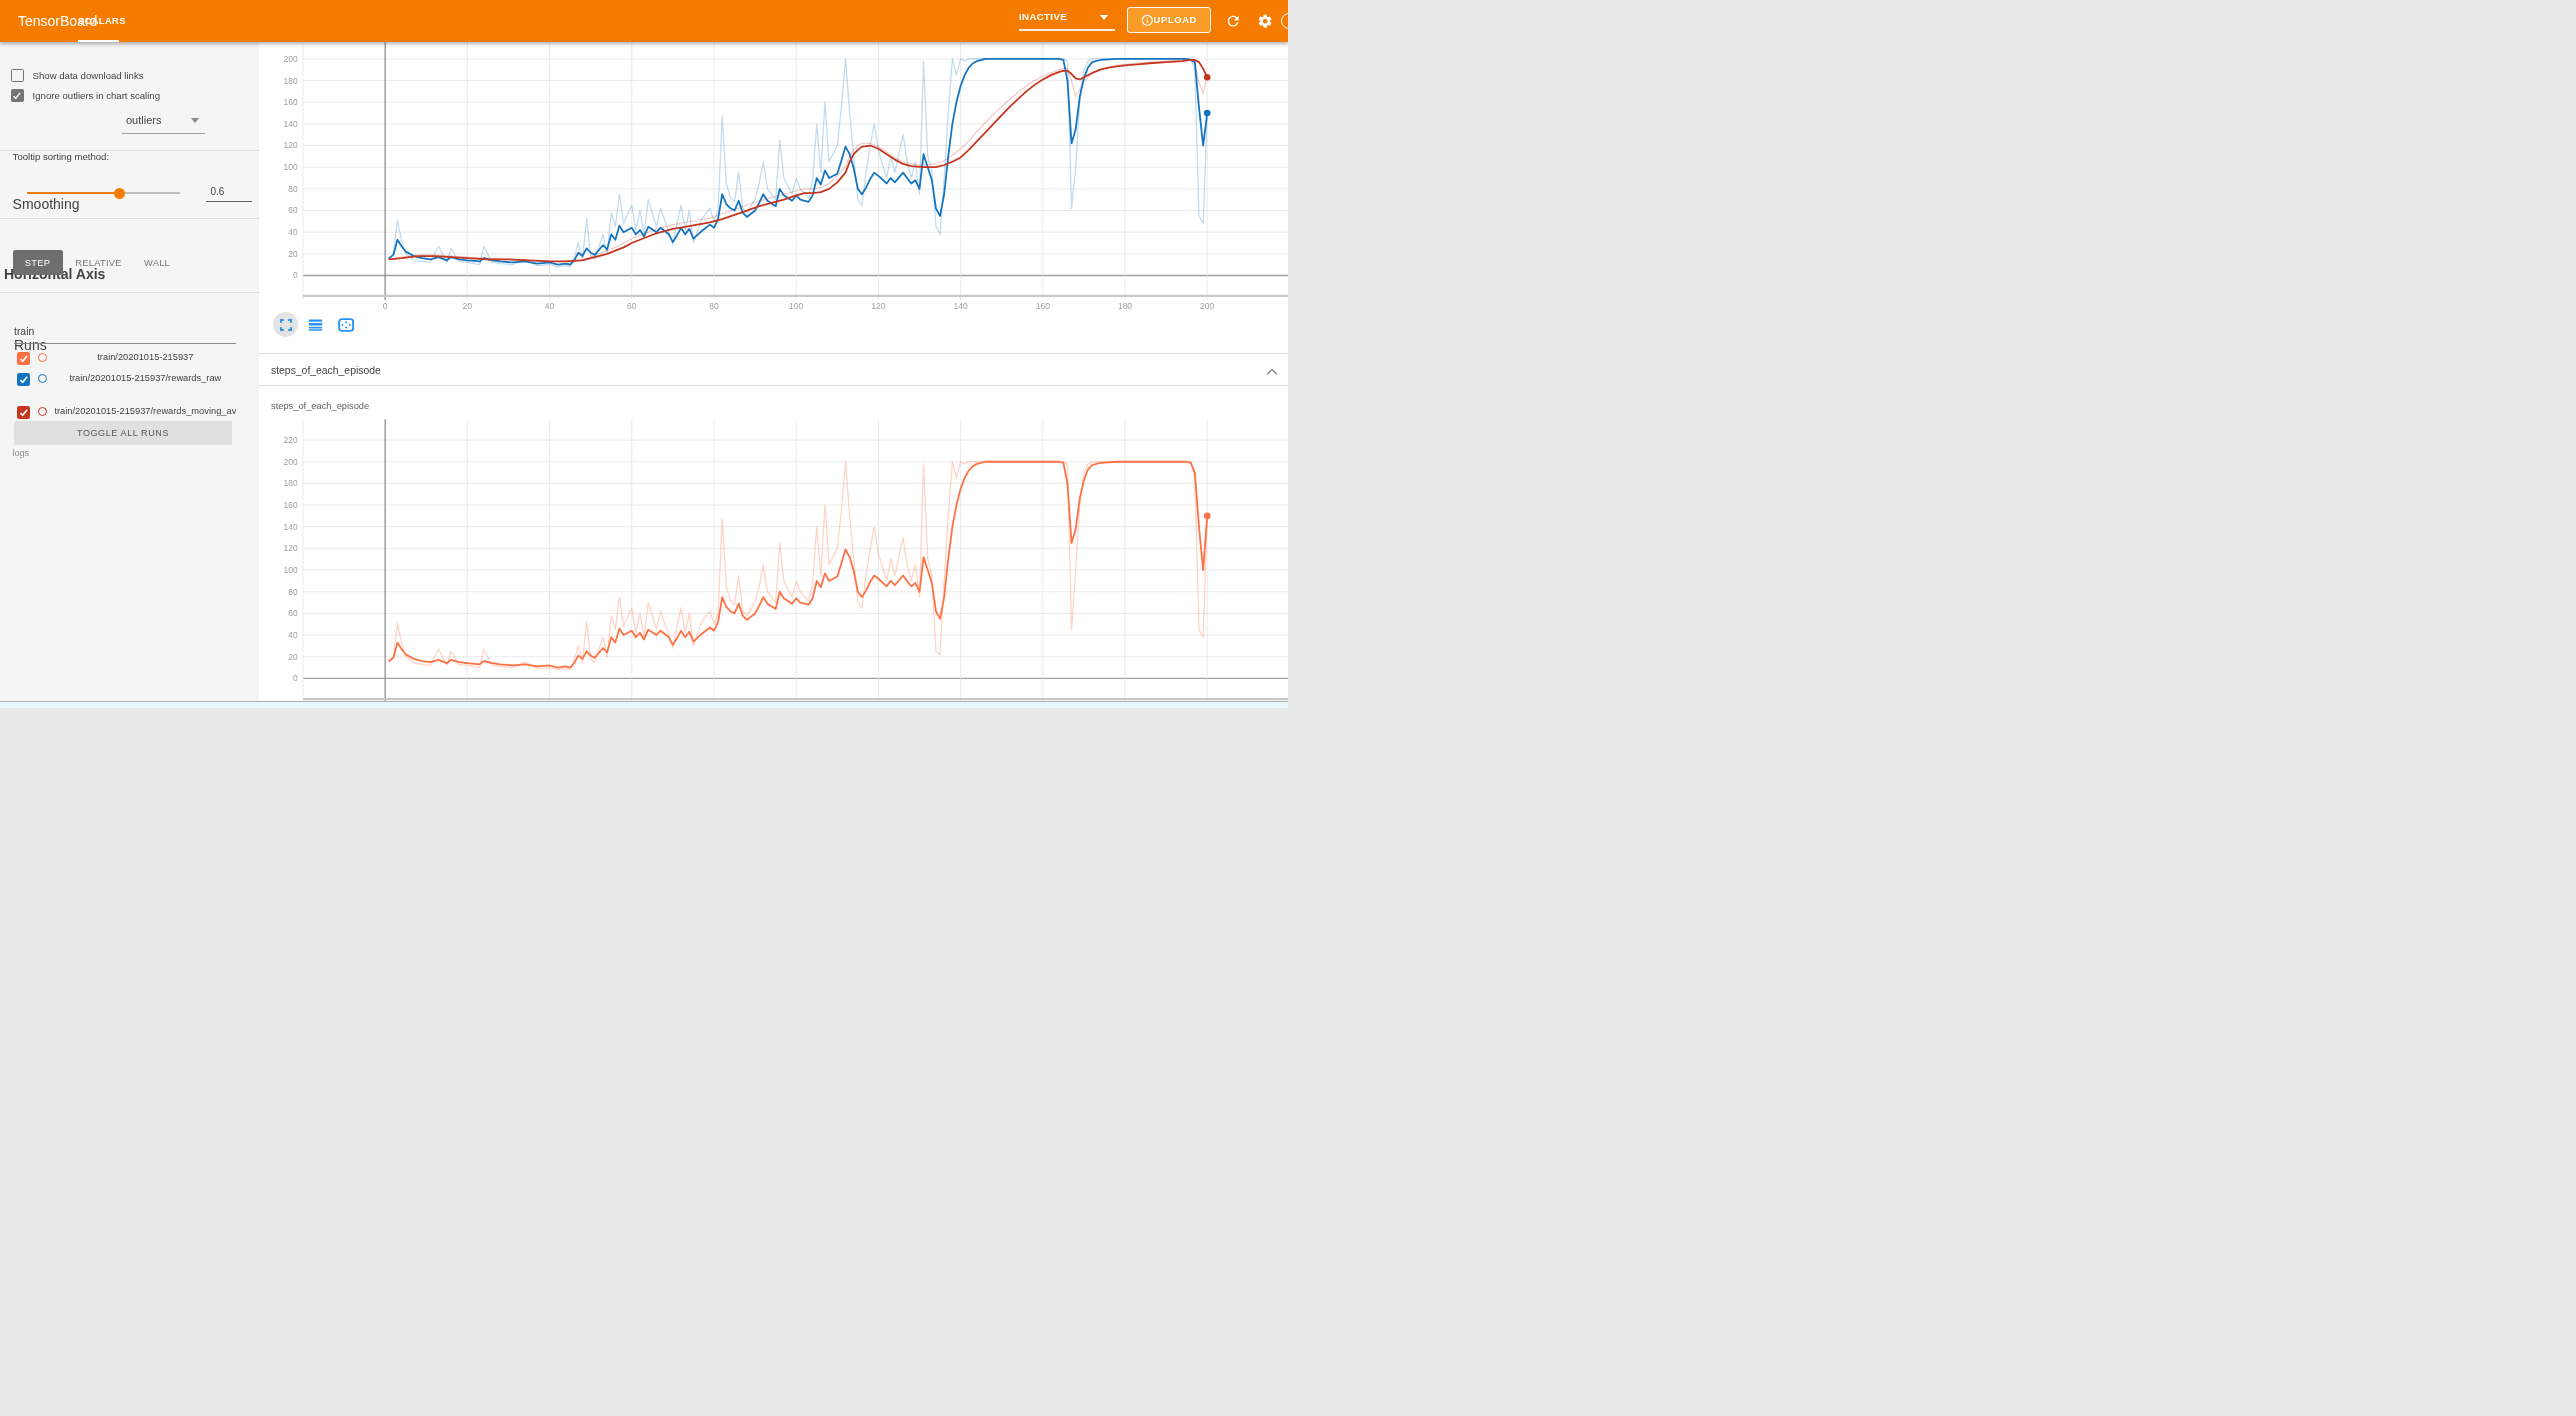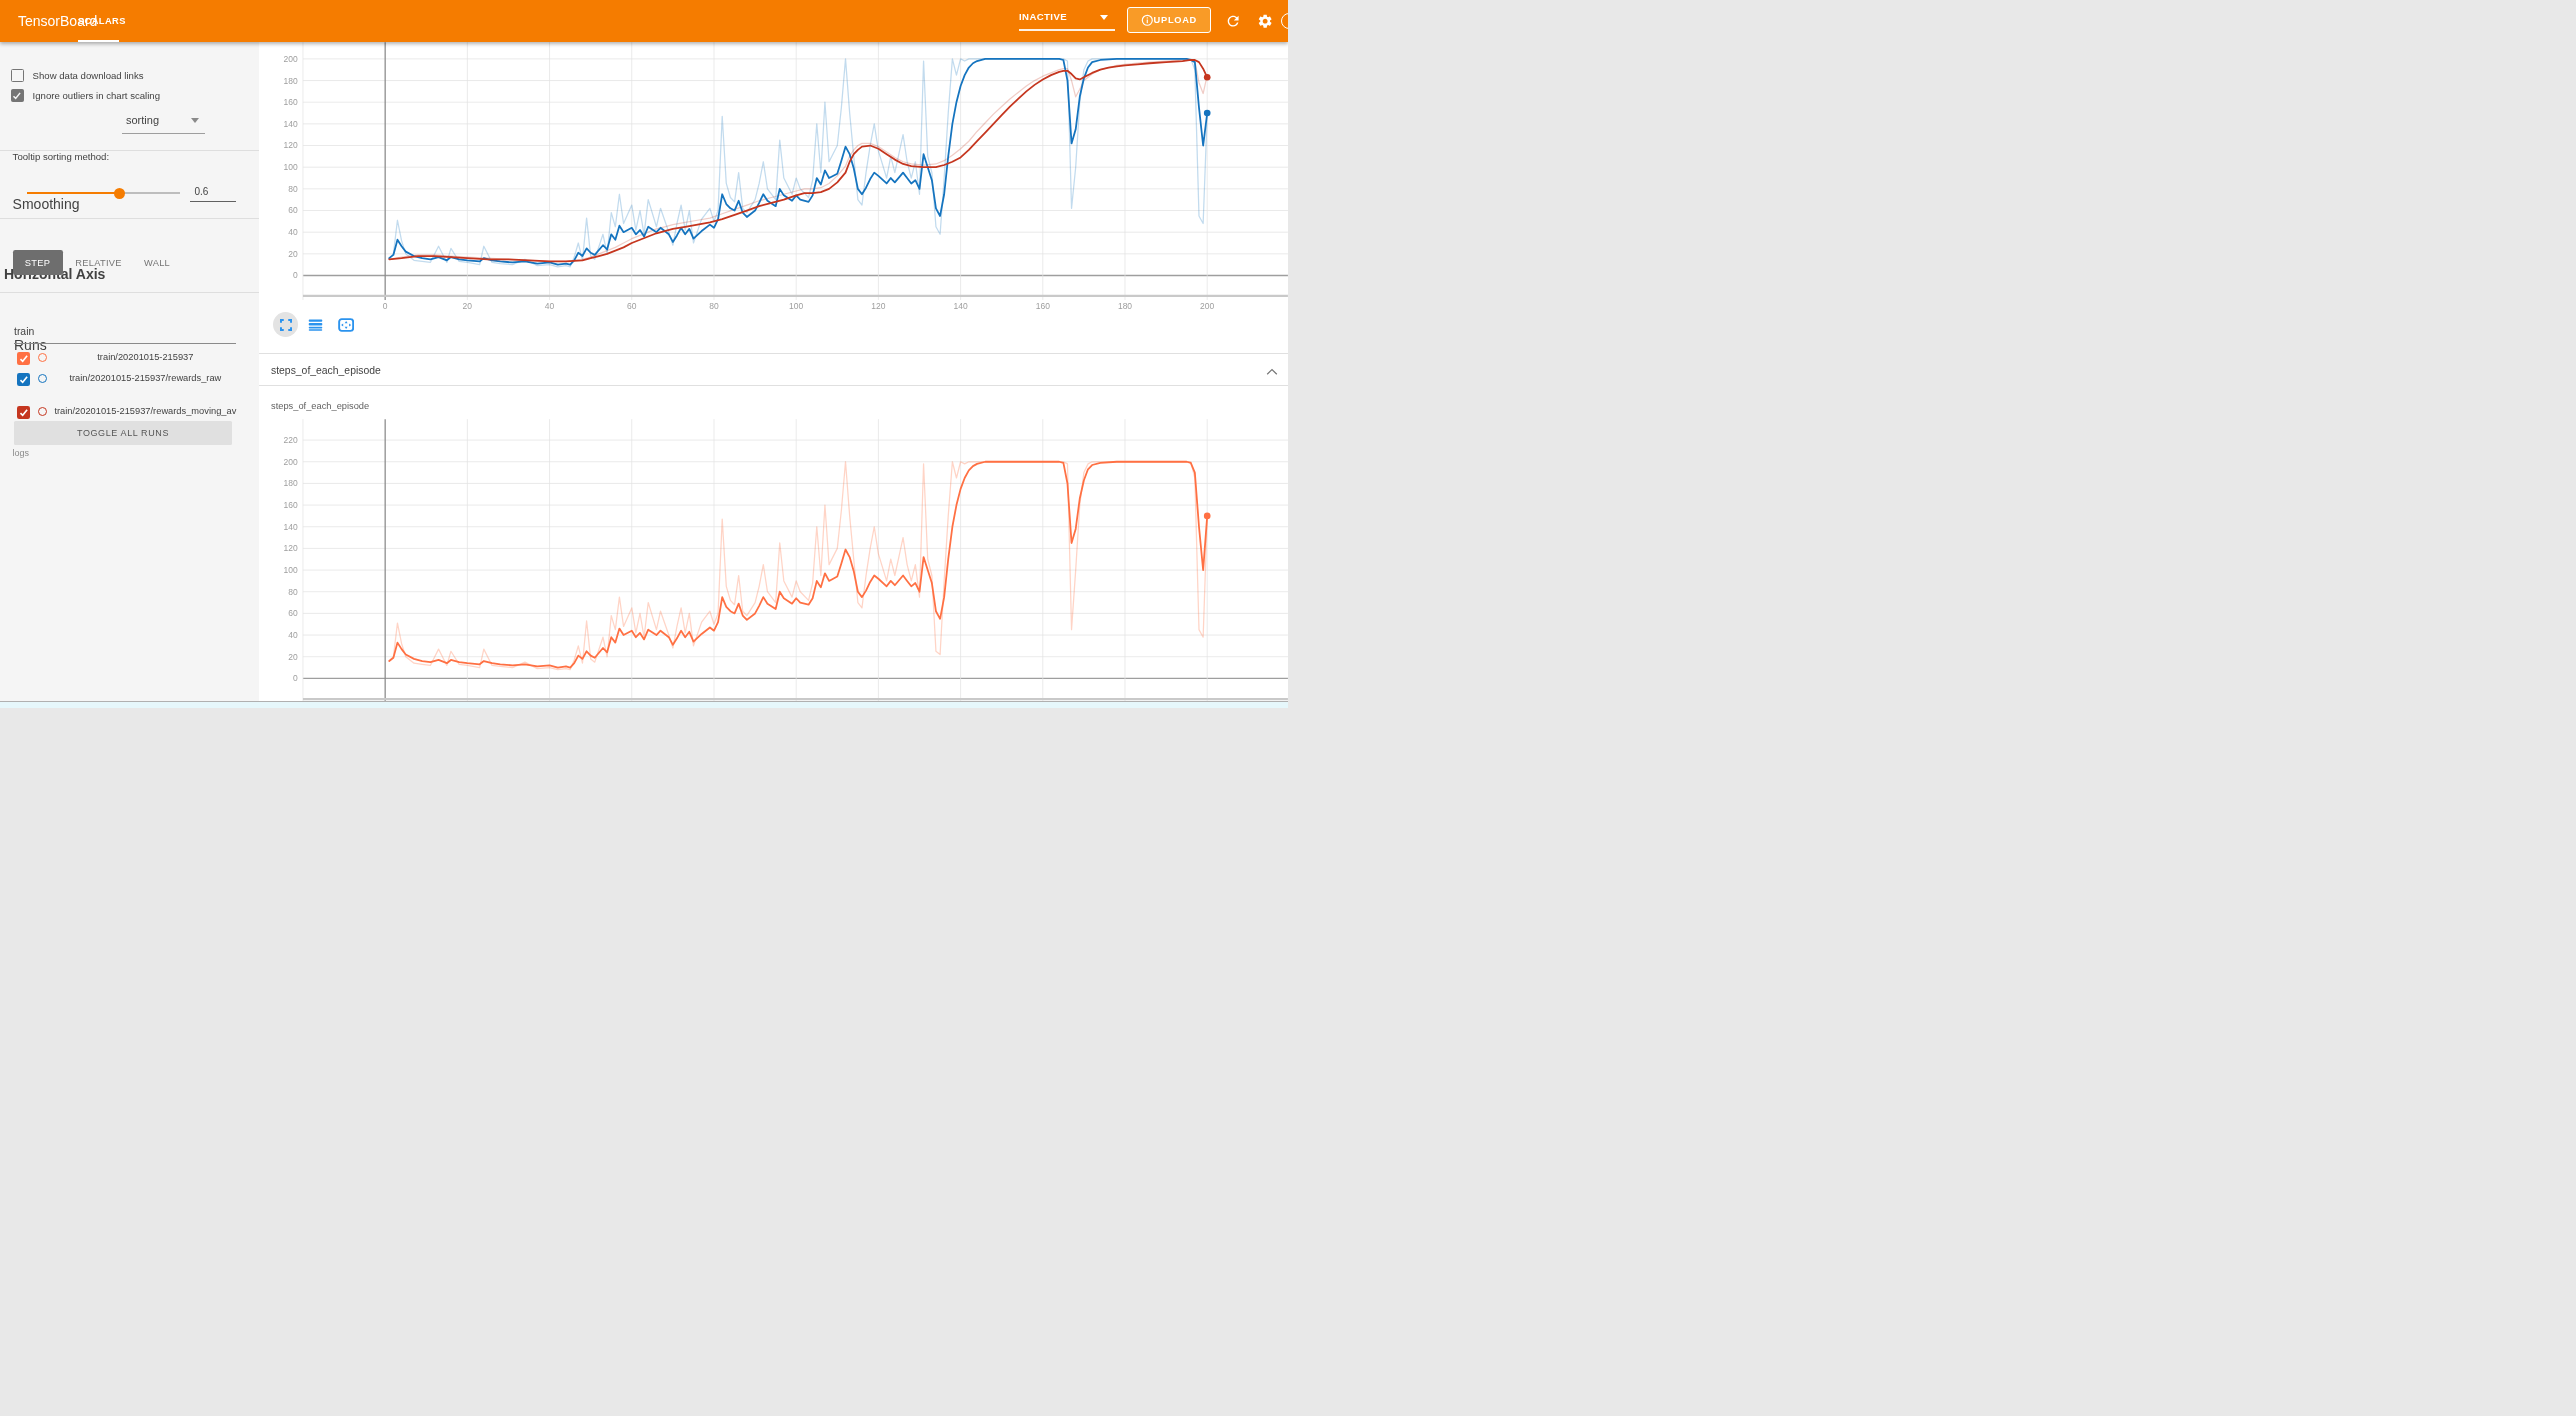--- a/index.html
+++ b/index.html
@@ -231,7 +231,7 @@
     </div>
     <div class="sb-abs" style="left:12.6px;top:75px;">Tooltip sorting method:</div>
     <div class="select-ctl" style="left:126px;top:72px;width:81px;">
-      <span class="select-value">sorting</span>
+      <span class="select-value">outliers</span>
       <span class="dd-arrow-g" style="left:65px;top:4.4px;"></span>
       <div style="position:absolute;left:-3.7px;top:18.5px;width:83px;height:0.7px;background:#9e9e9e;"></div>
     </div>

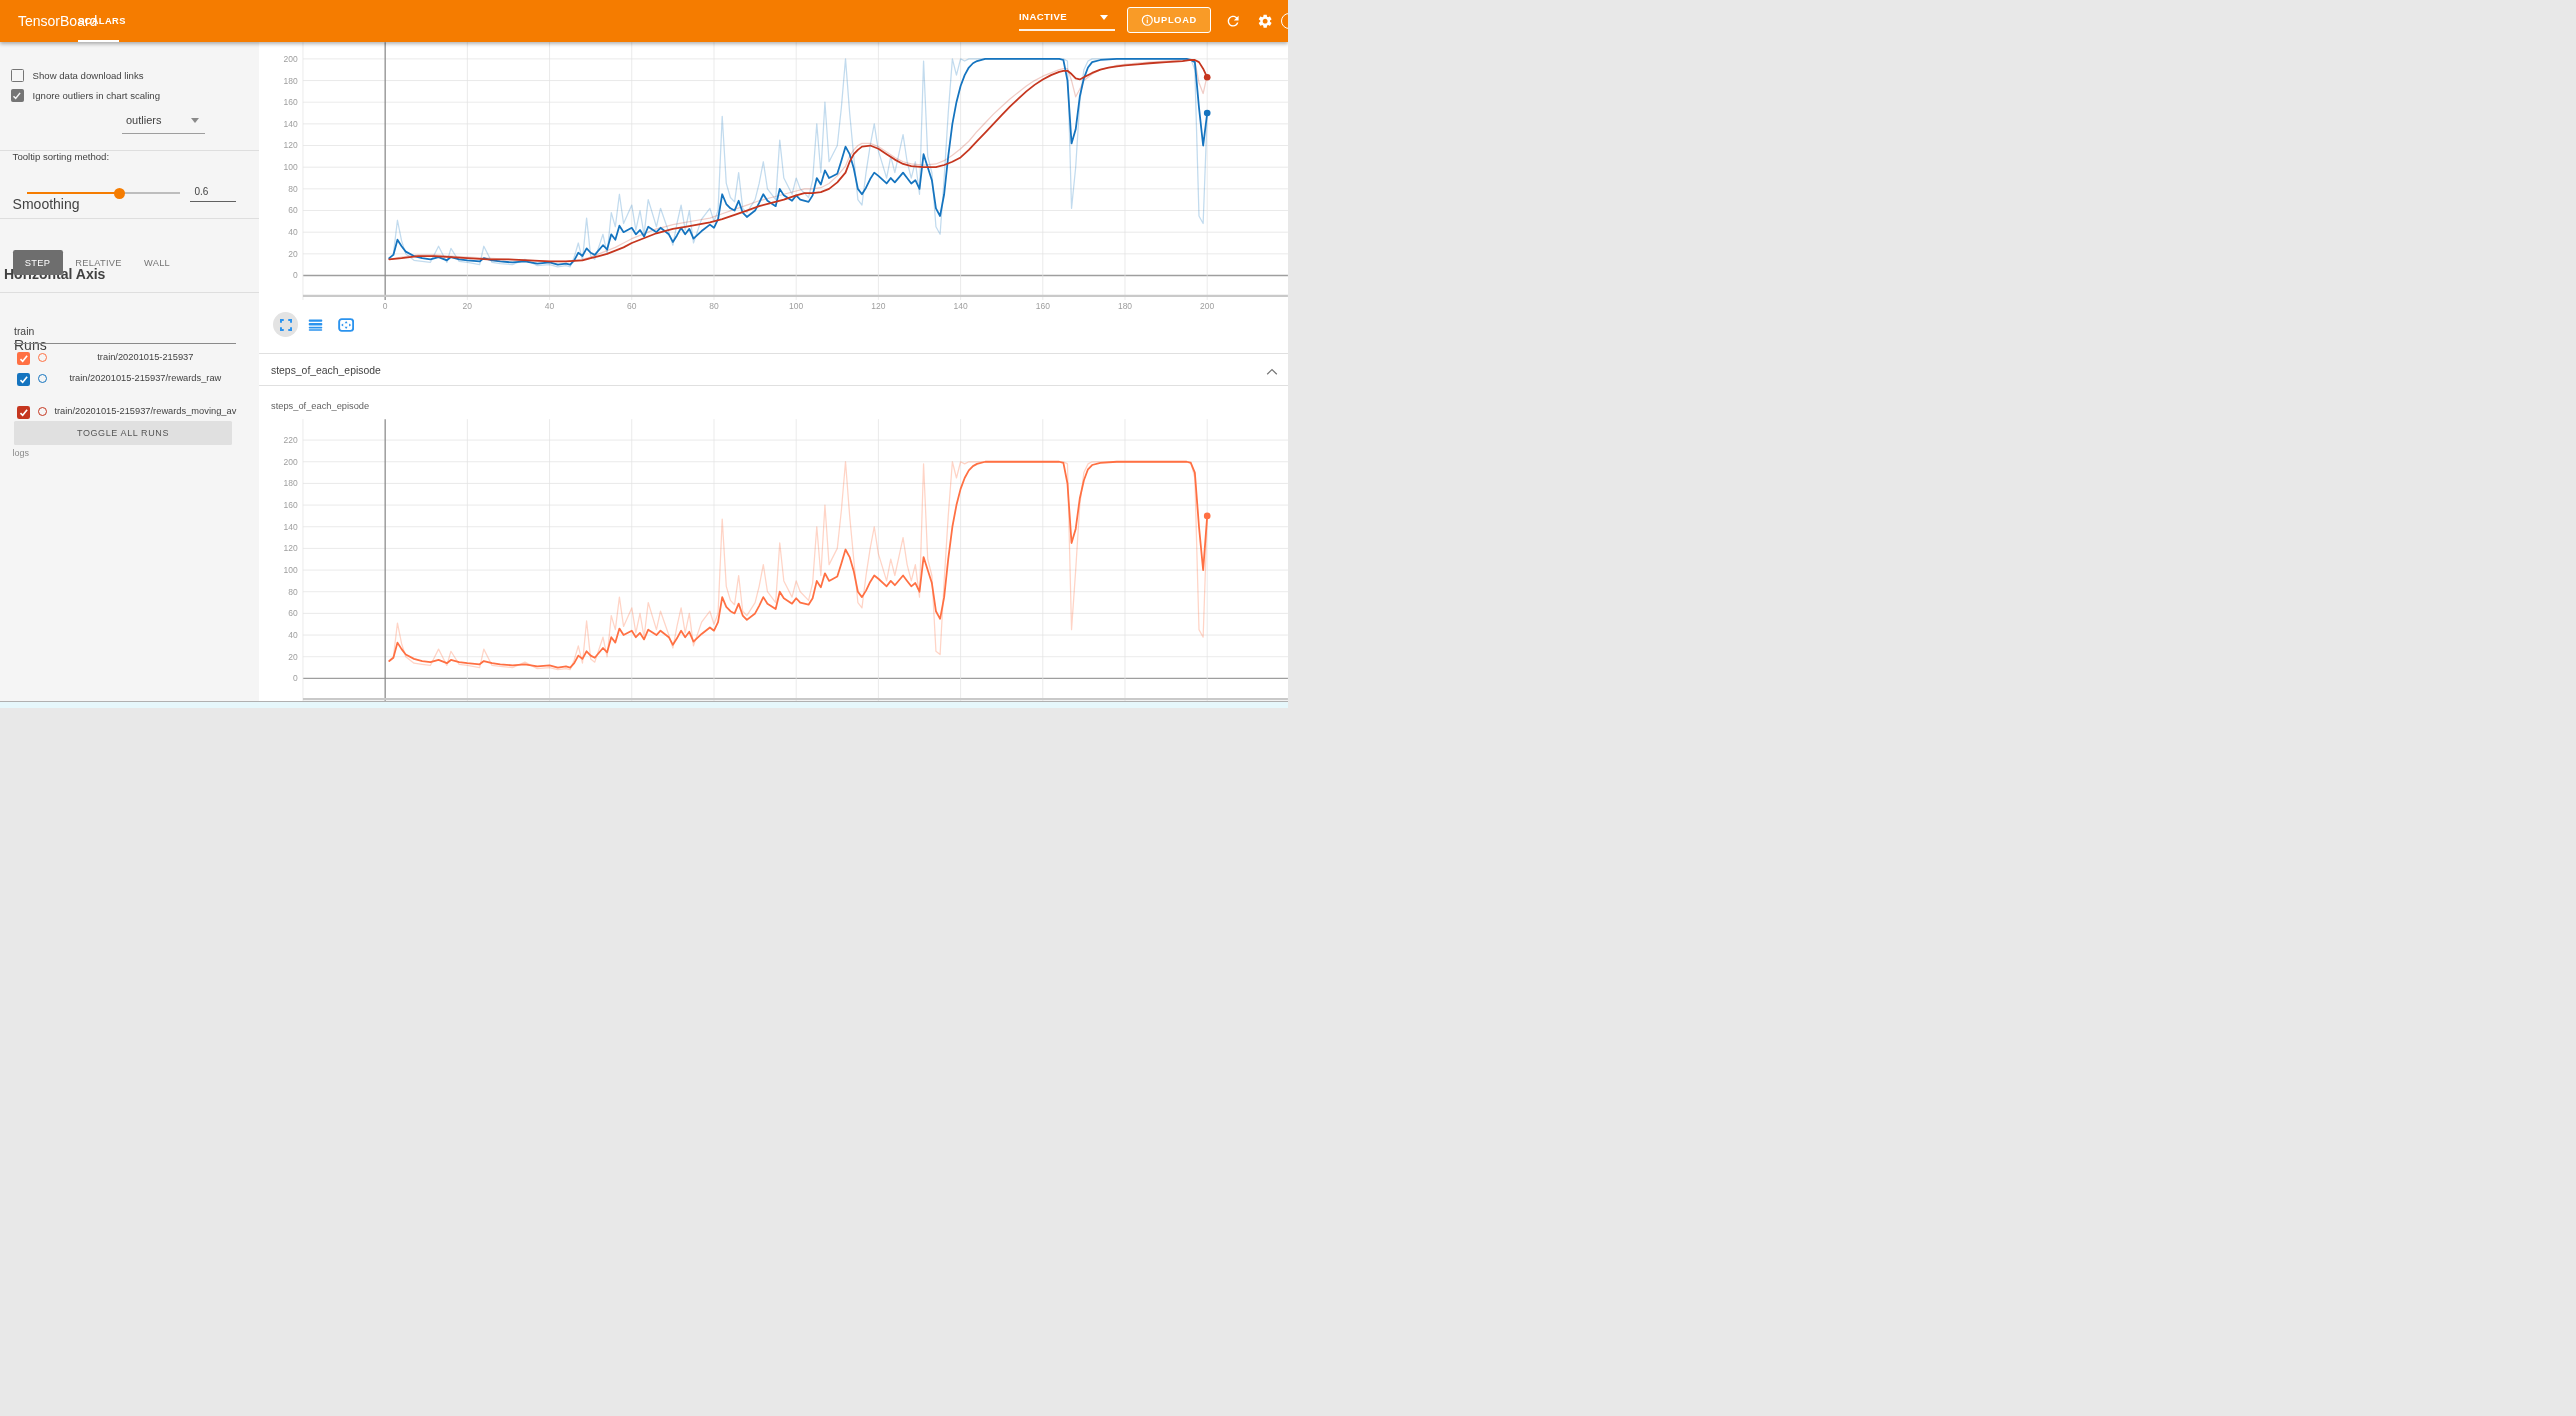--- a/index.html
+++ b/index.html
@@ -40,7 +40,7 @@
   .slider-track{position:absolute;left:27px;top:192px;width:153px;height:2.2px;background:#bdbdbd;cursor:pointer;}
   .slider-fill{position:absolute;left:0;top:0;height:2.2px;width:92px;background:#f57c00;}
   .slider-thumb{position:absolute;left:87px;top:-4.4px;width:11px;height:11px;border-radius:50%;background:#f57c00;cursor:grab;}
-  .smooth-value{position:absolute;left:190px;top:186px;width:46px;font-size:10px;color:#424242;
+  .smooth-value{position:absolute;left:206px;top:186px;width:46px;font-size:10px;color:#424242;
                 border-bottom:1.1px solid #616161;padding:0 0 4.4px 4.4px;}
   .chip{position:absolute;border-radius:2.2px;font-size:9.3px;letter-spacing:0.3px;display:flex;align-items:center;
         justify-content:center;cursor:pointer;}

